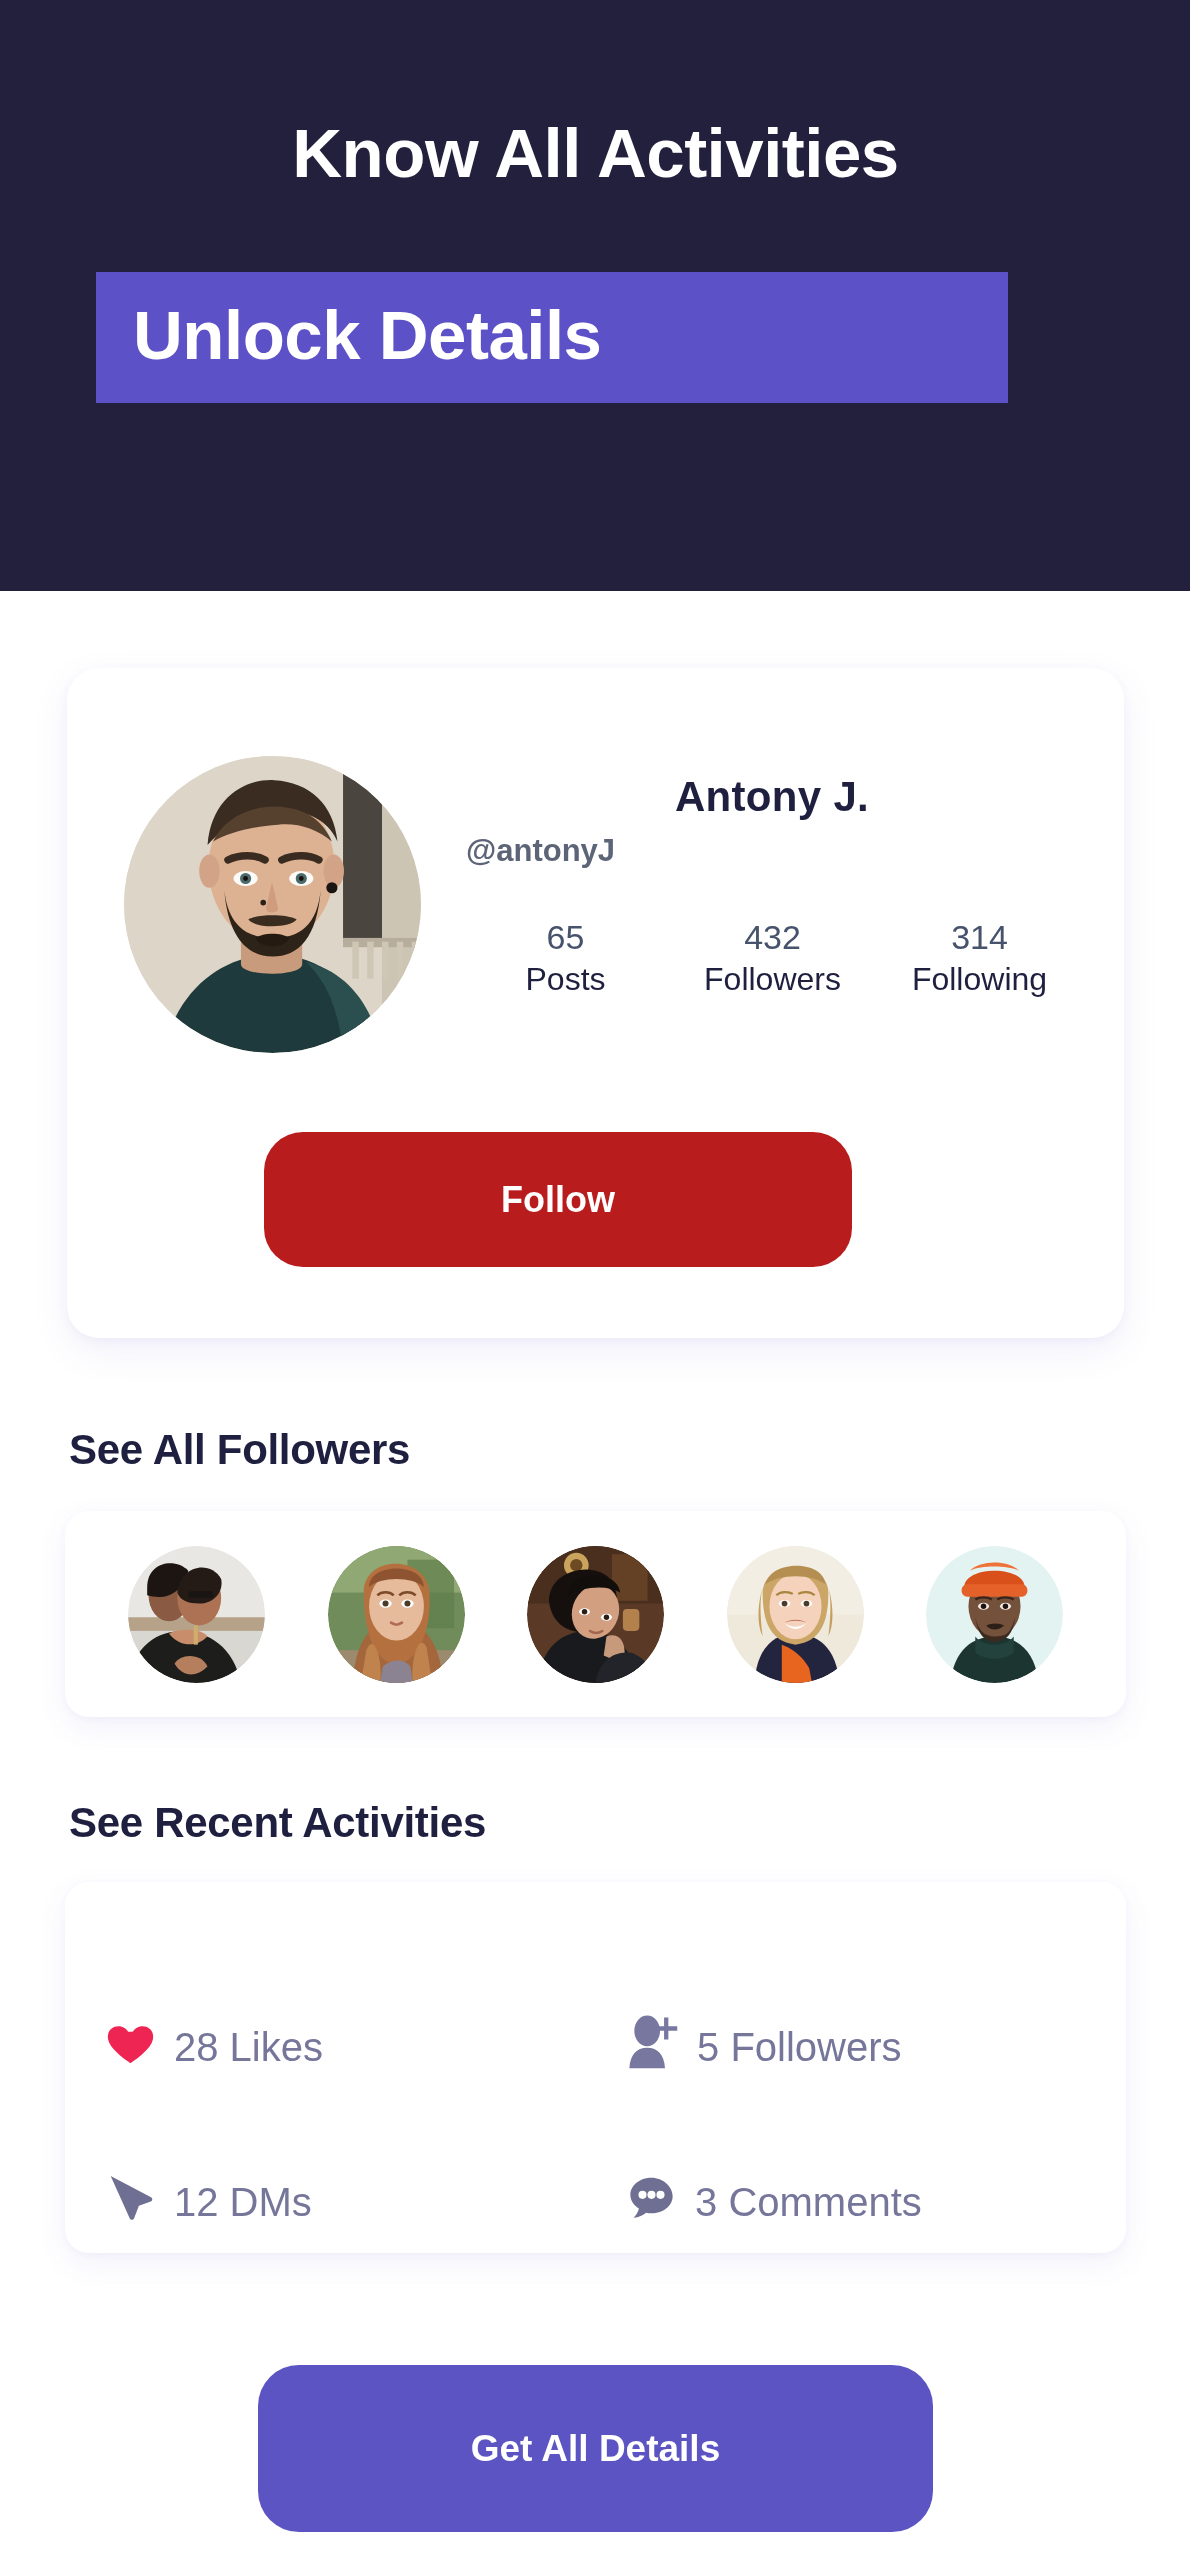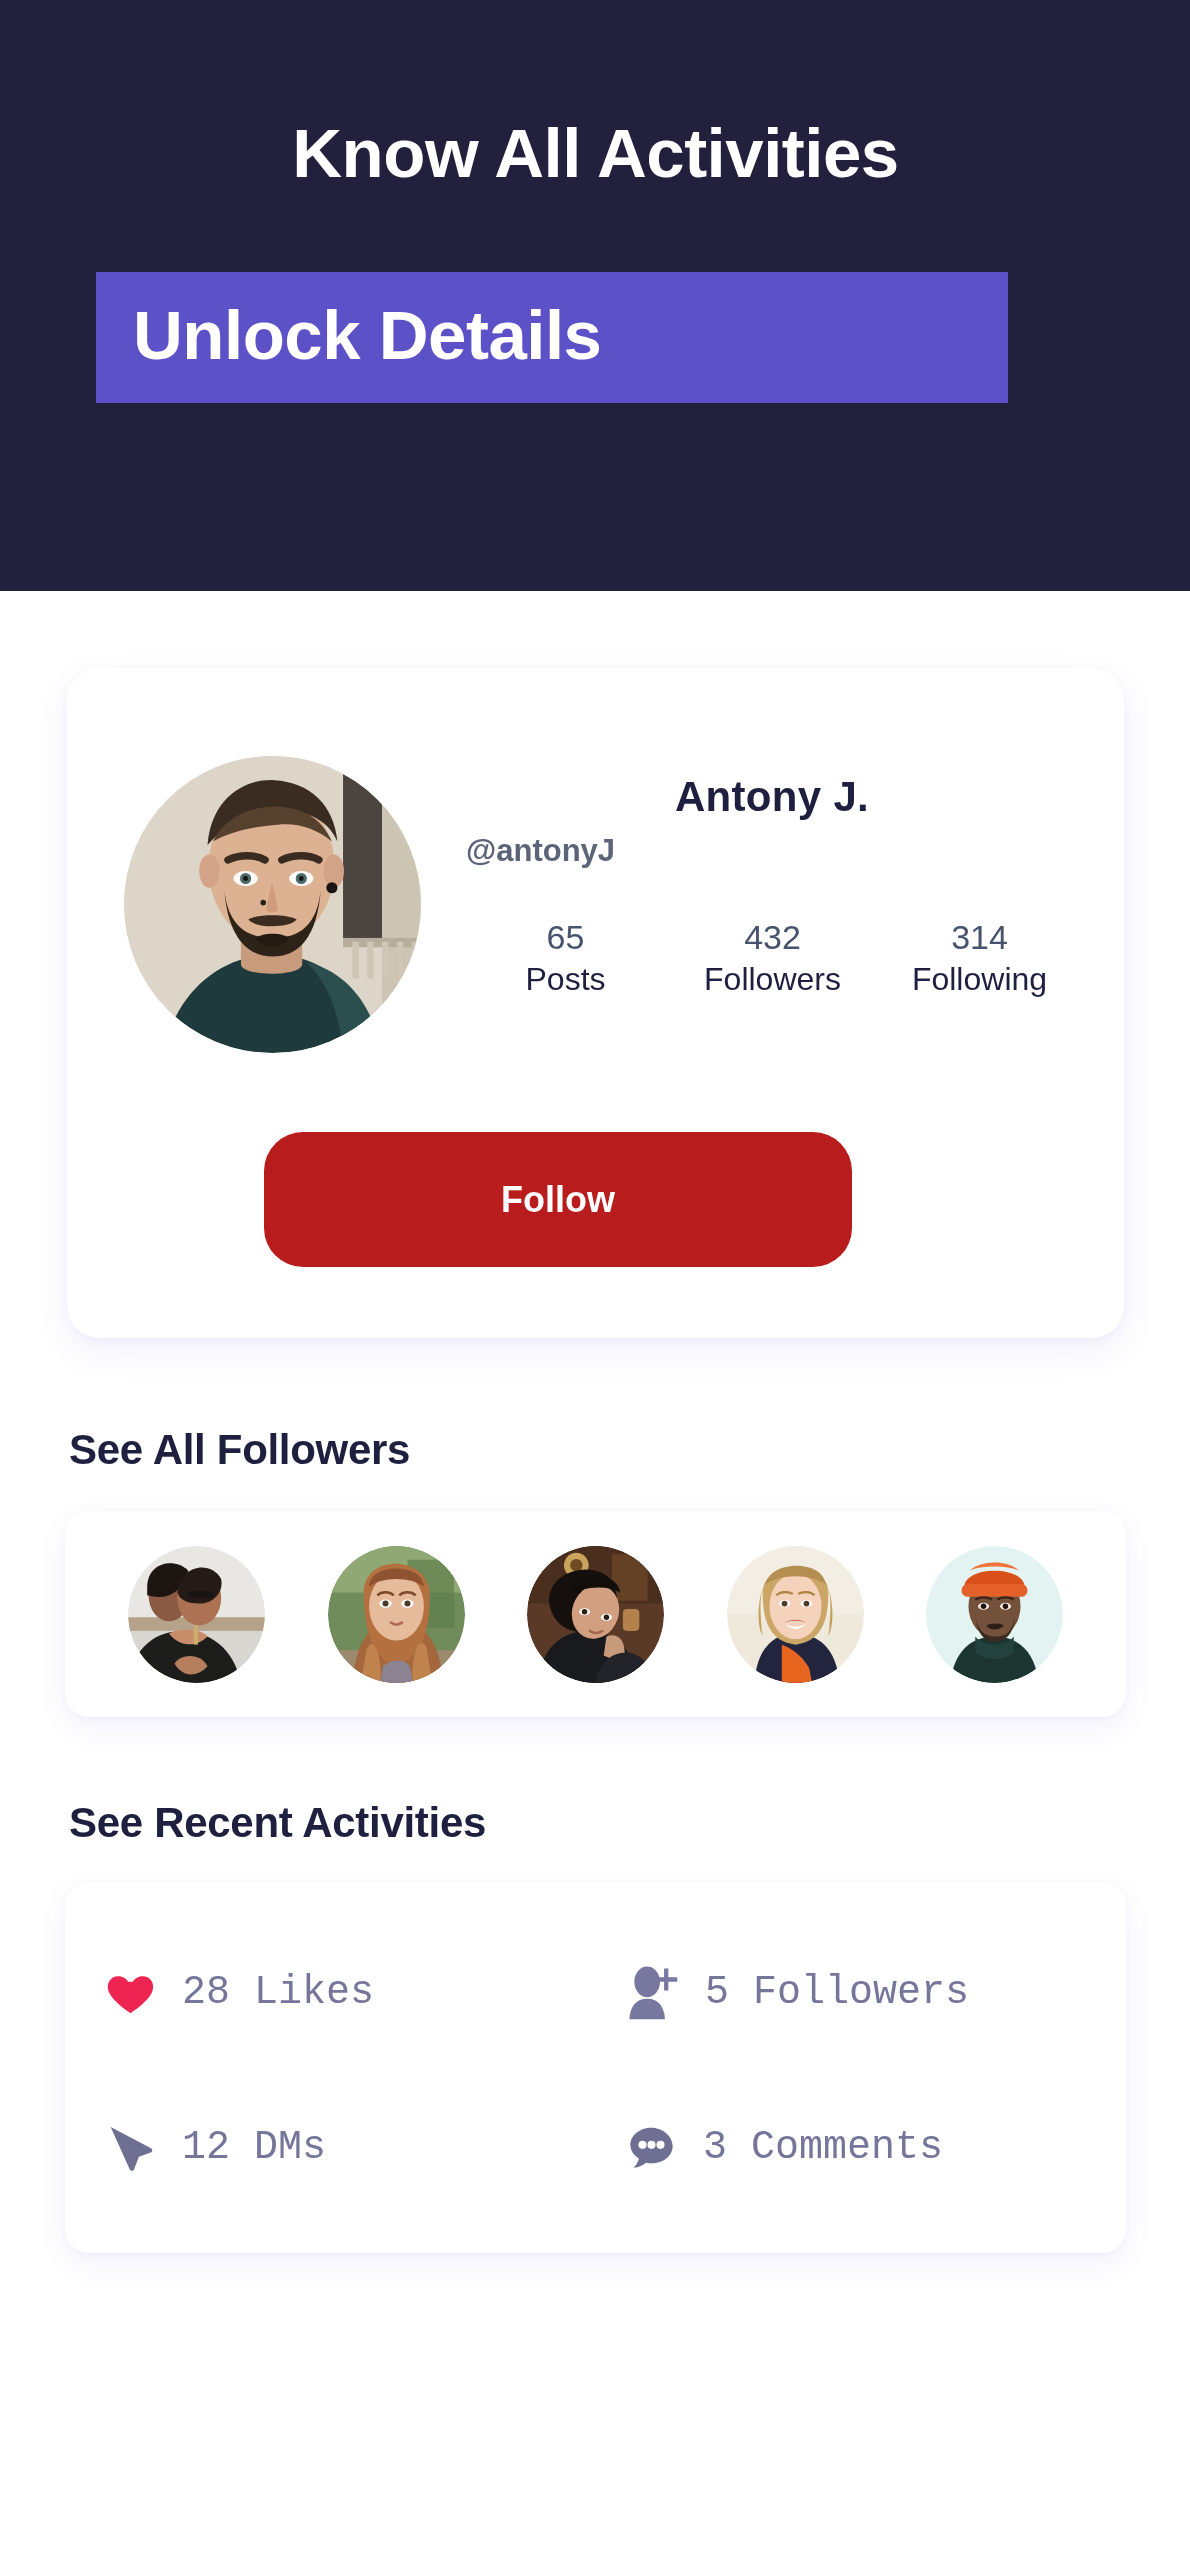--- a/index.html
+++ b/index.html
@@ -212,9 +212,8 @@
   }
   .activity-item {
     display: flex;
-    align-items: center;
-    gap: 23px;
-    font-family: Liberation Mono, monospace;
+    align-items: flex-end;
+    gap: 15px;
   }
   .activity-icon {
     flex: 0 0 auto;

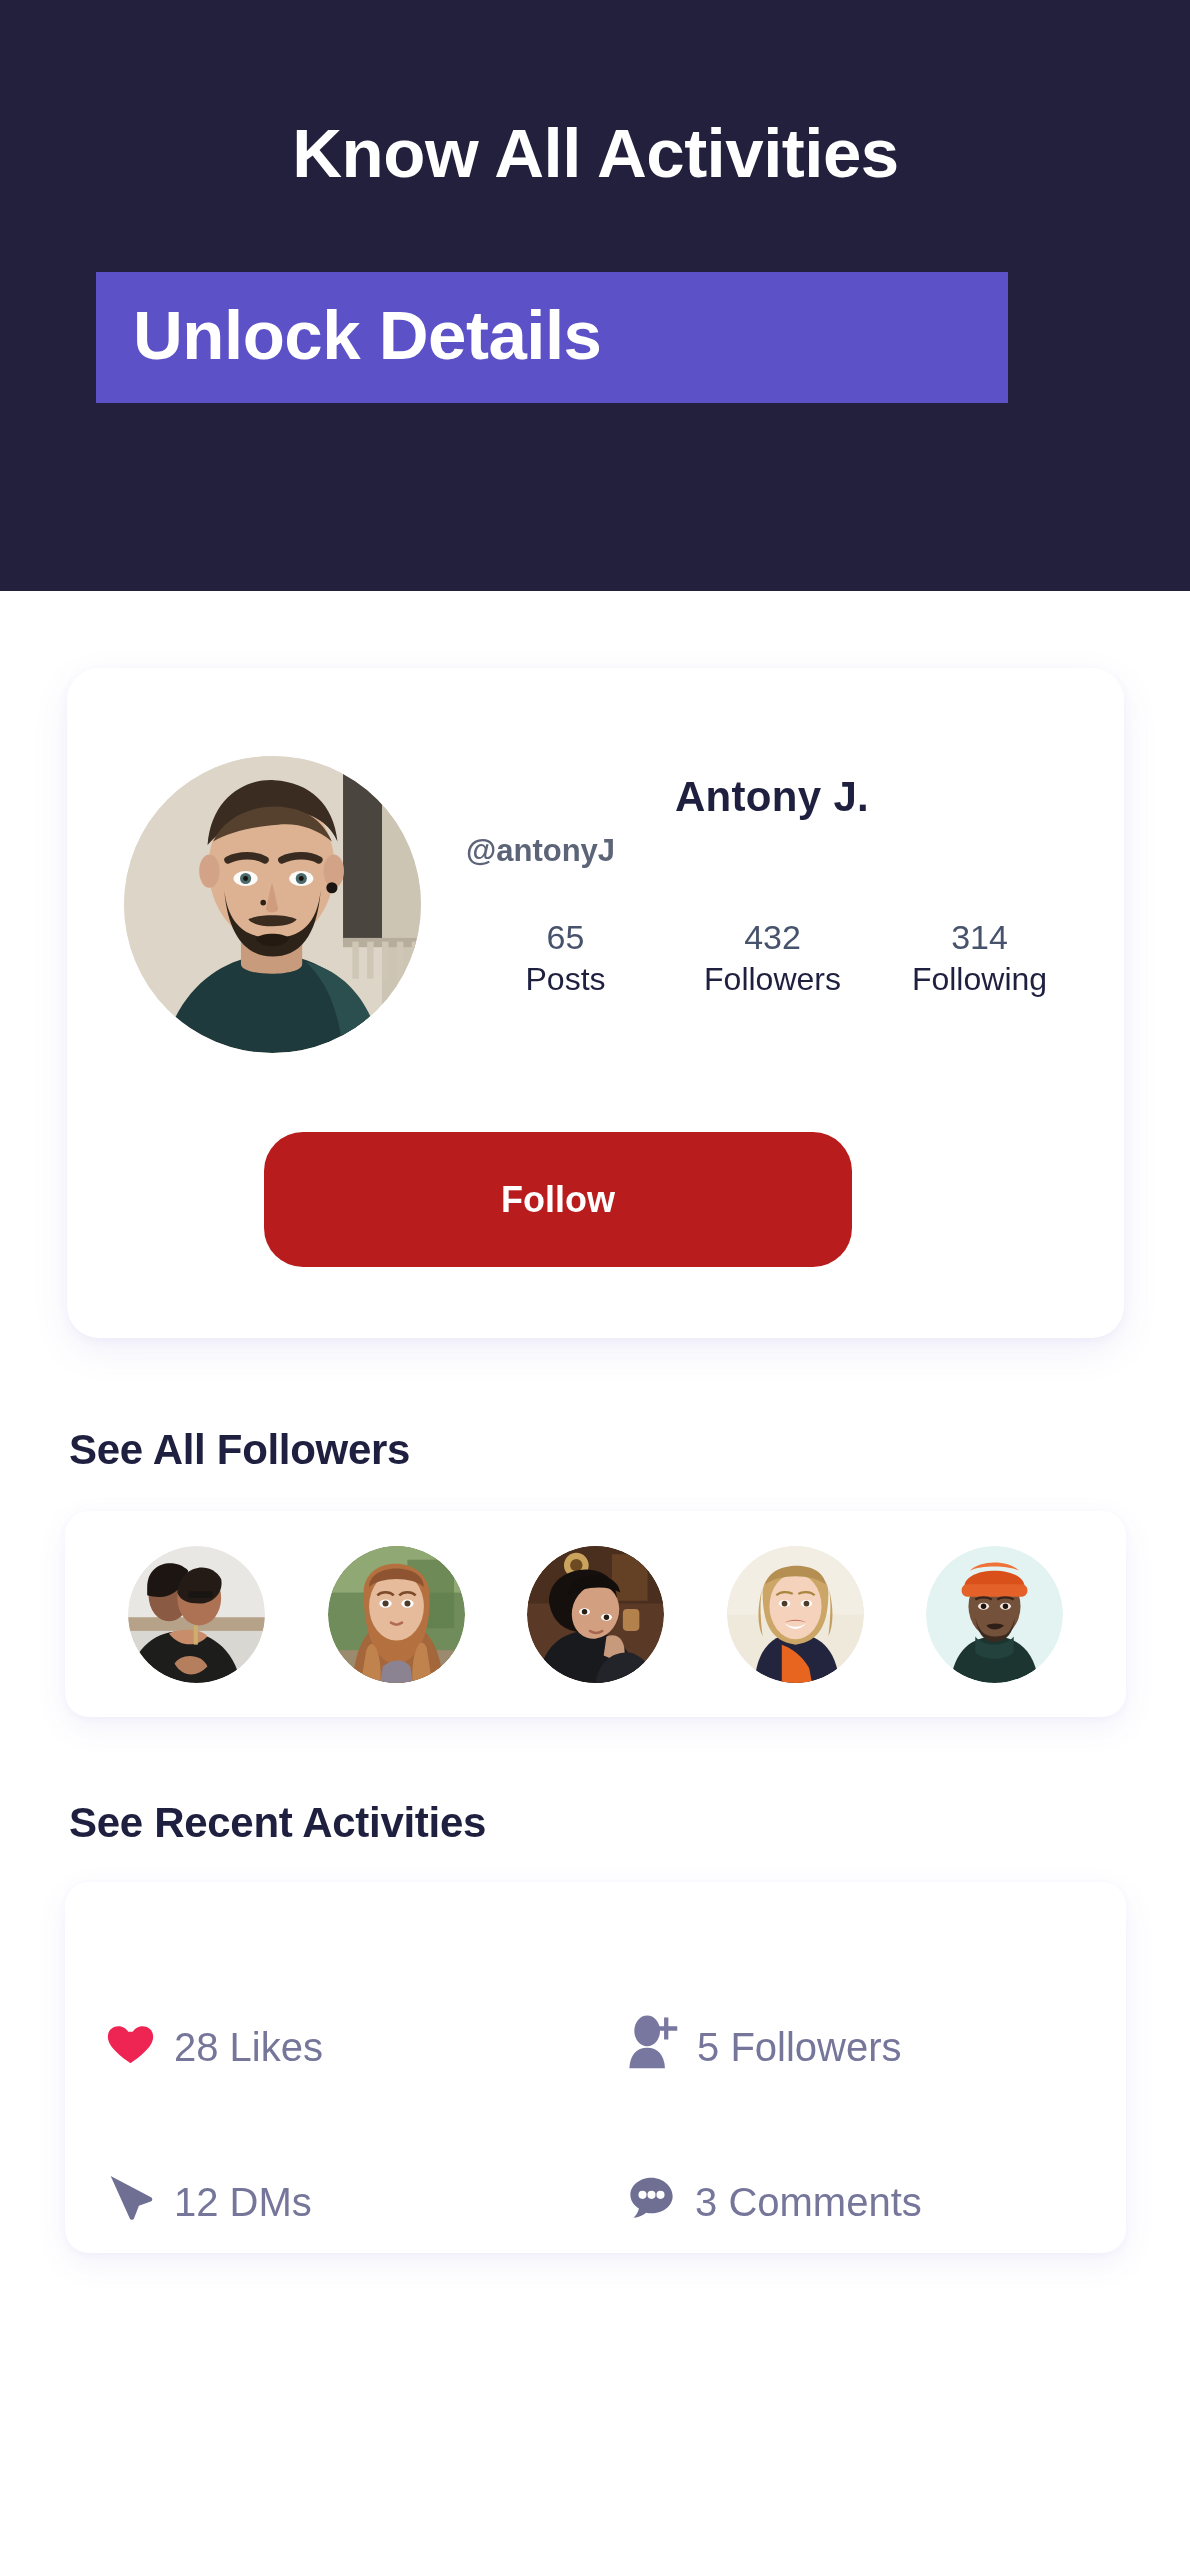--- a/index.html
+++ b/index.html
@@ -532,6 +532,7 @@
     </div>
   </section>
 
+  <button class="cta-button">Get All Details</button>
 
 </div>
 

